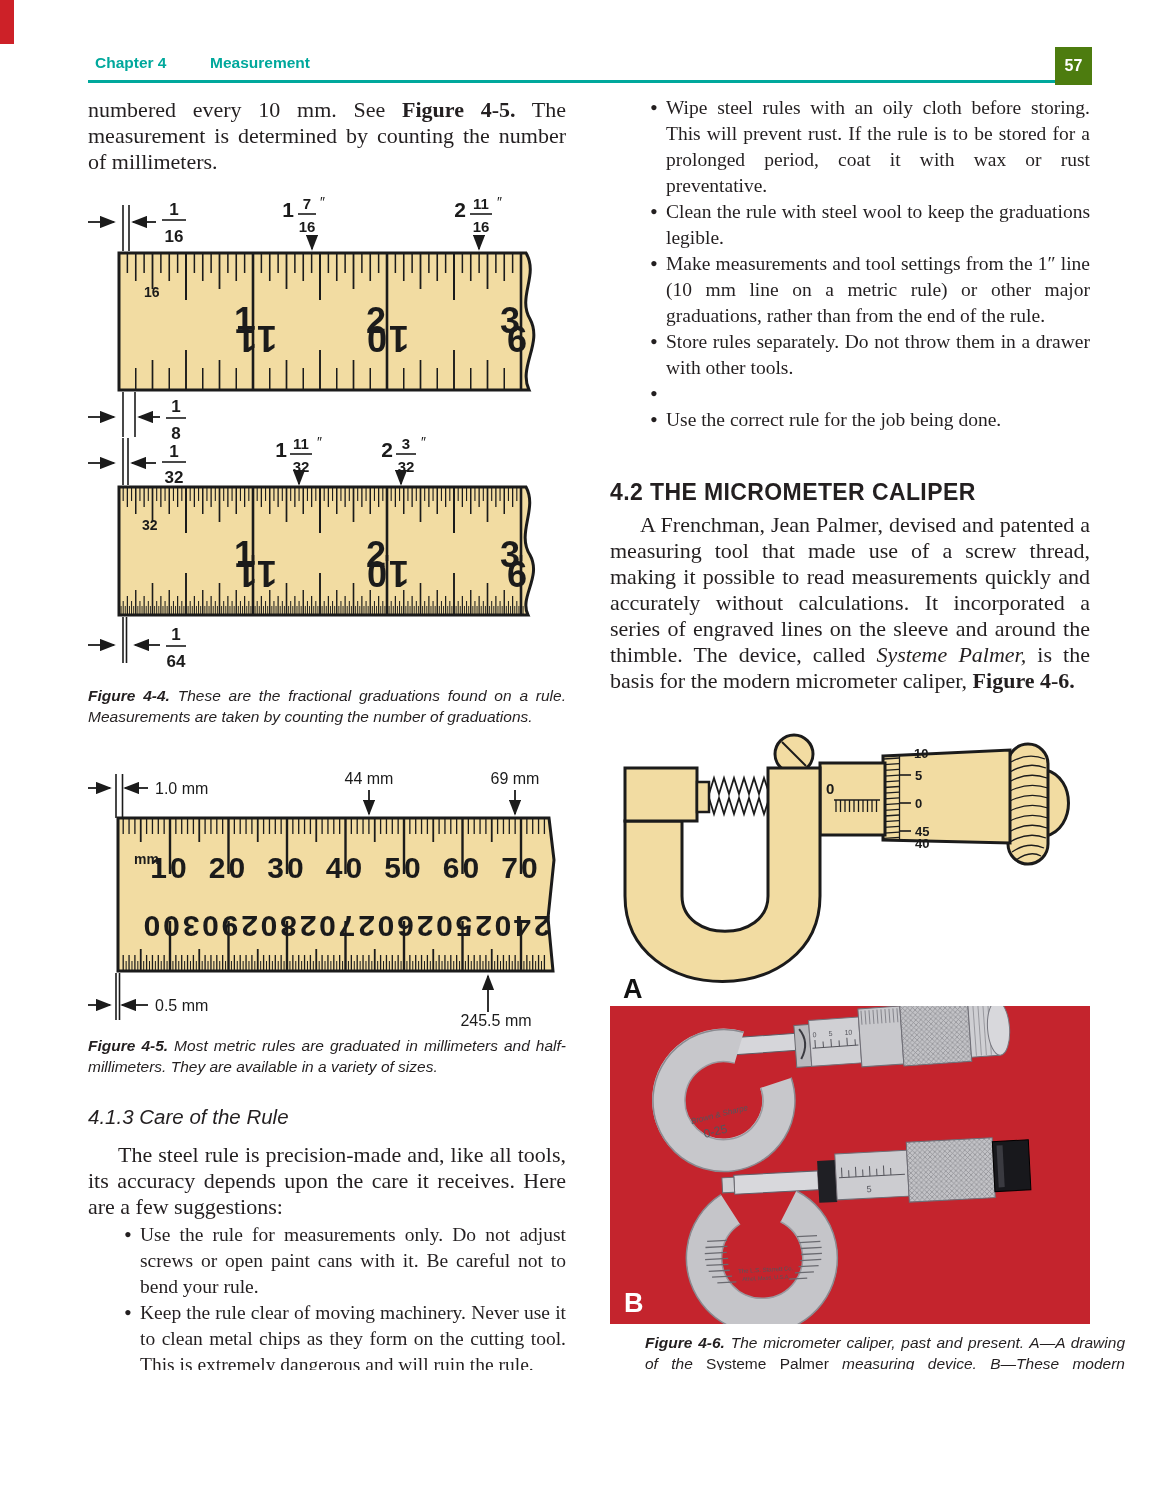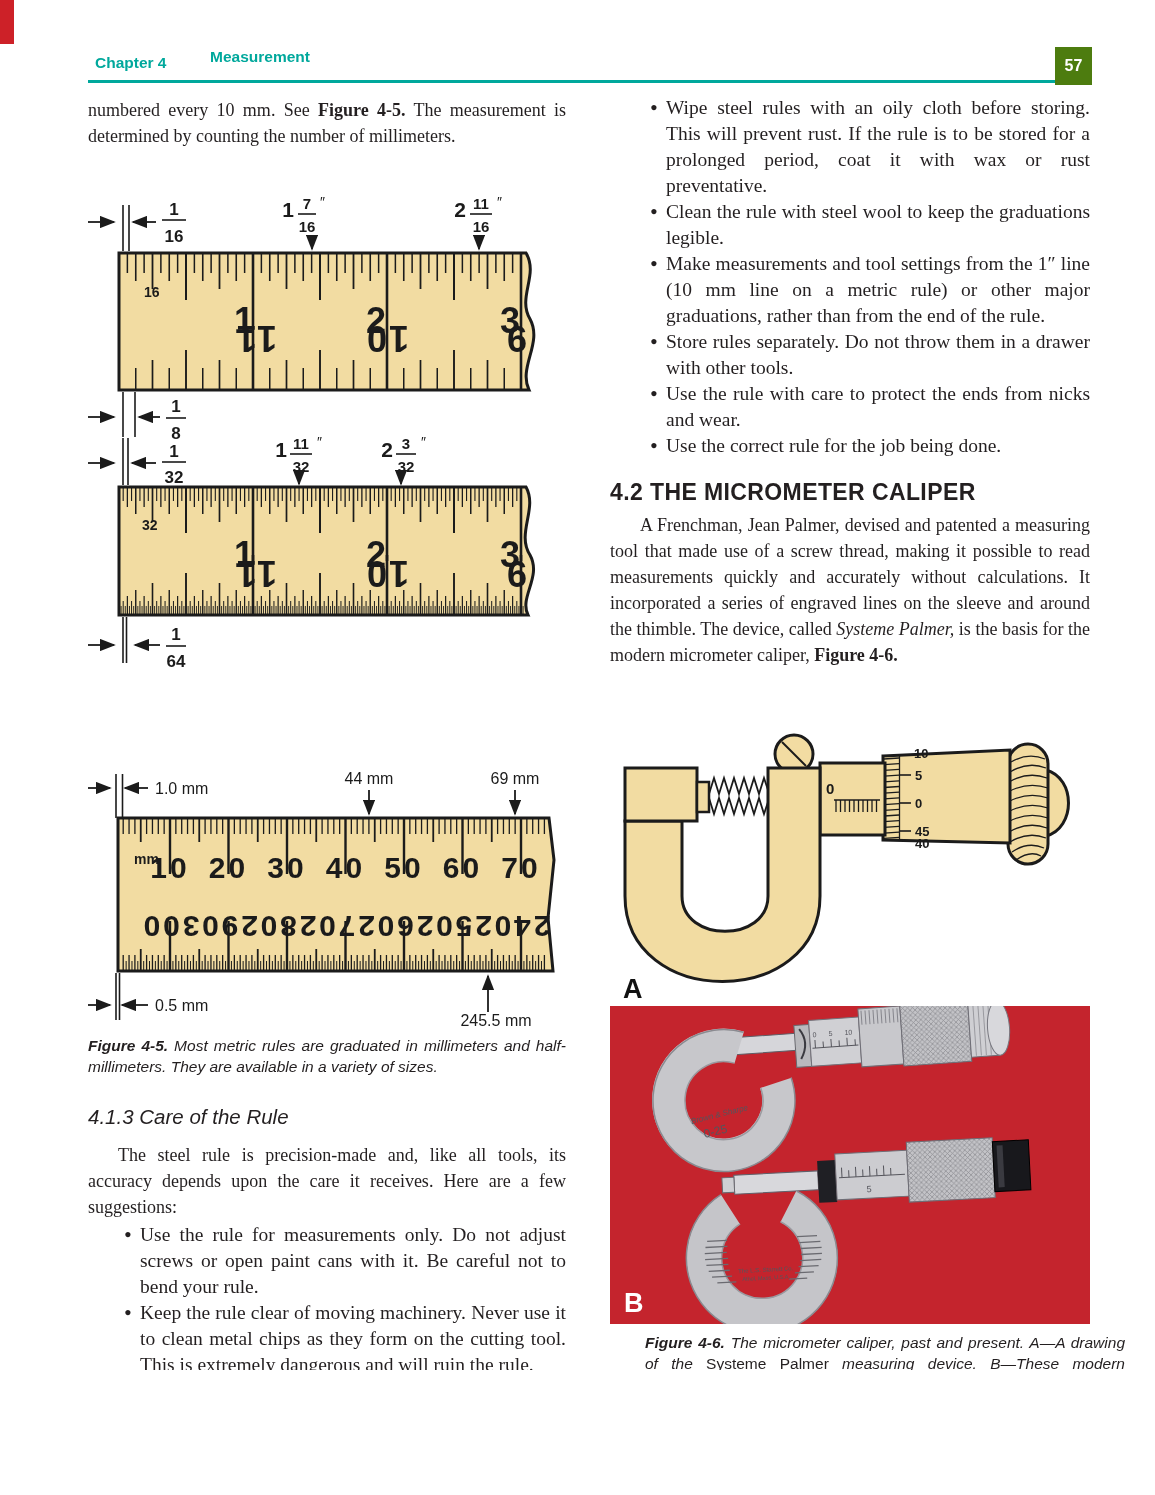--- a/index.html
+++ b/index.html
@@ -58,7 +58,7 @@
   <div class="abs corner-mark" style="left:0;top:0;width:14px;height:44px;"></div>
 
   <div class="abs hdr" style="left:95px;top:54px;">Chapter 4</div>
-  <div class="abs hdr" style="left:210px;top:48px;">Measurement</div>
+  <div class="abs hdr" style="left:210px;top:54px;">Measurement</div>
   <div class="abs hdr-line" style="left:88px;top:80px;width:969px;"></div>
   <div class="abs pagebox" style="left:1055px;top:47px;width:37px;height:38px;">
     <span>57</span>

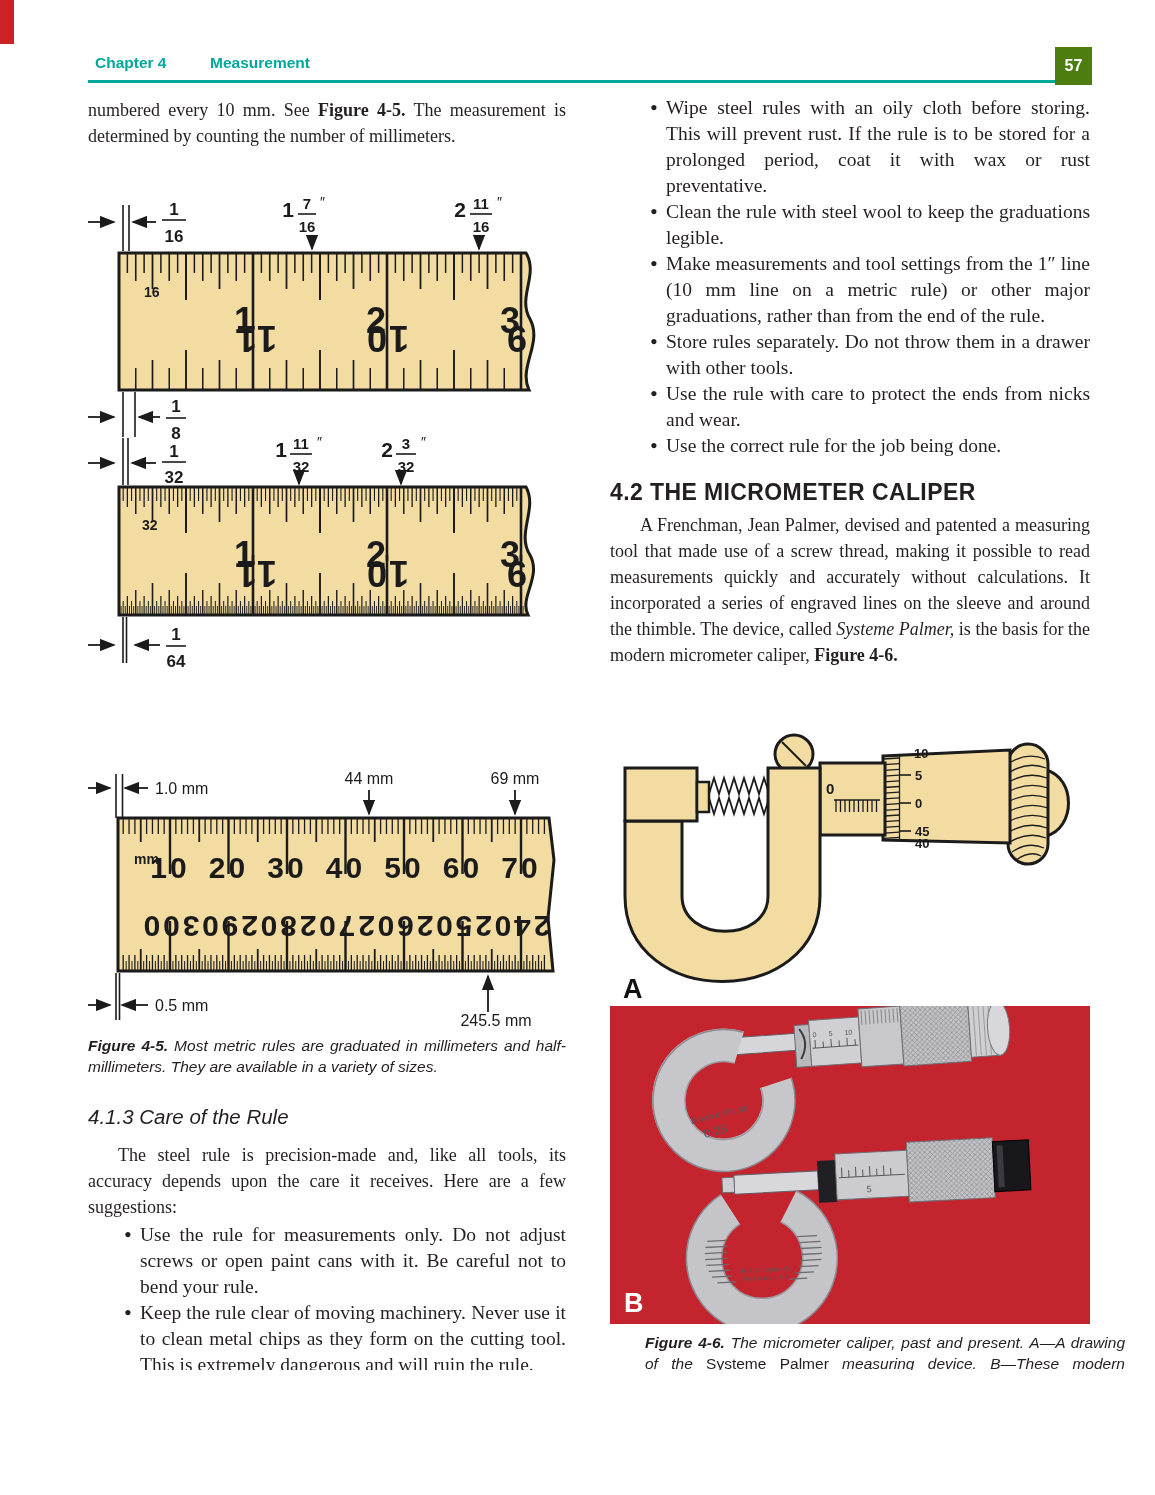--- a/index.html
+++ b/index.html
@@ -13,7 +13,7 @@
            font-weight:bold;font-size:16px;display:flex;align-items:center;justify-content:center;}
   .corner-mark{background:#cd2128;}
   
-  .bodytxt{font-size:18px;line-height:26px;text-align:justify;}
+  .bodytxt{font-size:22px;line-height:26px;text-align:justify;}
   .bodytxt .bold{font-weight:bold;}
   .bodytxt .ital{font-style:italic;}
   .indent{text-indent:30px;}

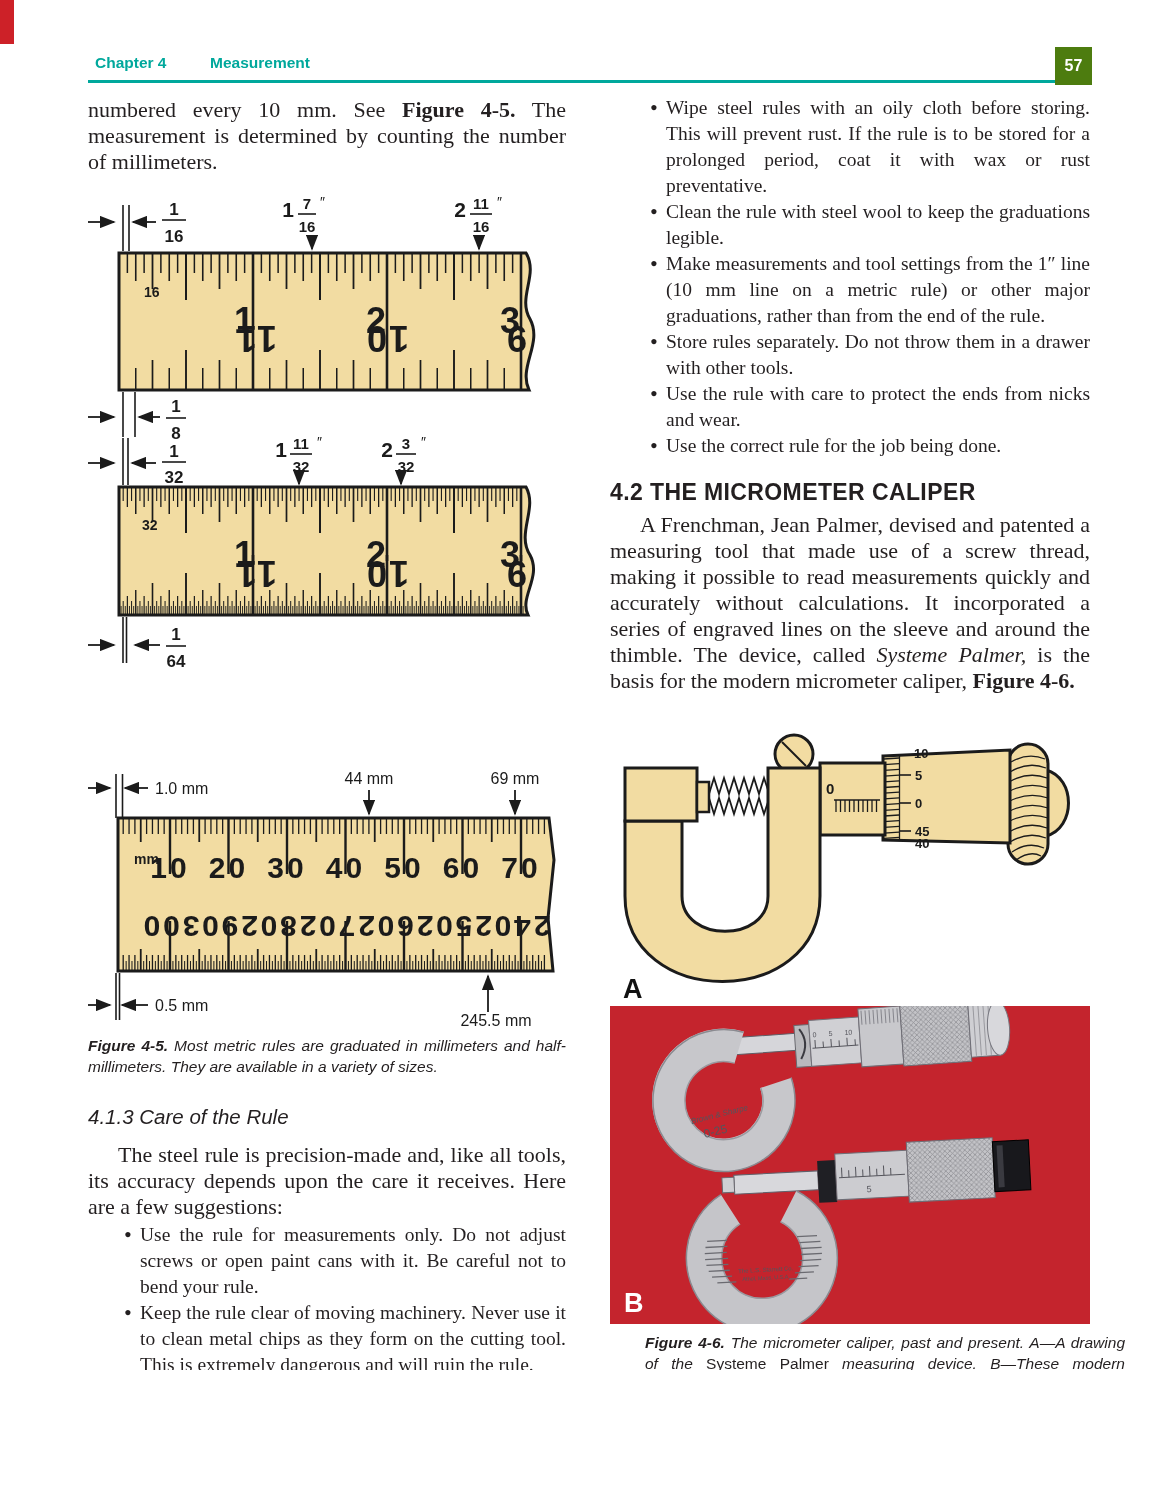--- a/index.html
+++ b/index.html
@@ -837,7 +837,6 @@
       </div>
     <div class="bullet">
         <span class="dot">•</span>
-        <div class="btxt">Use the rule with care to protect the ends from nicks and wear.</div>
       </div>
     <div class="bullet">
         <span class="dot">•</span>

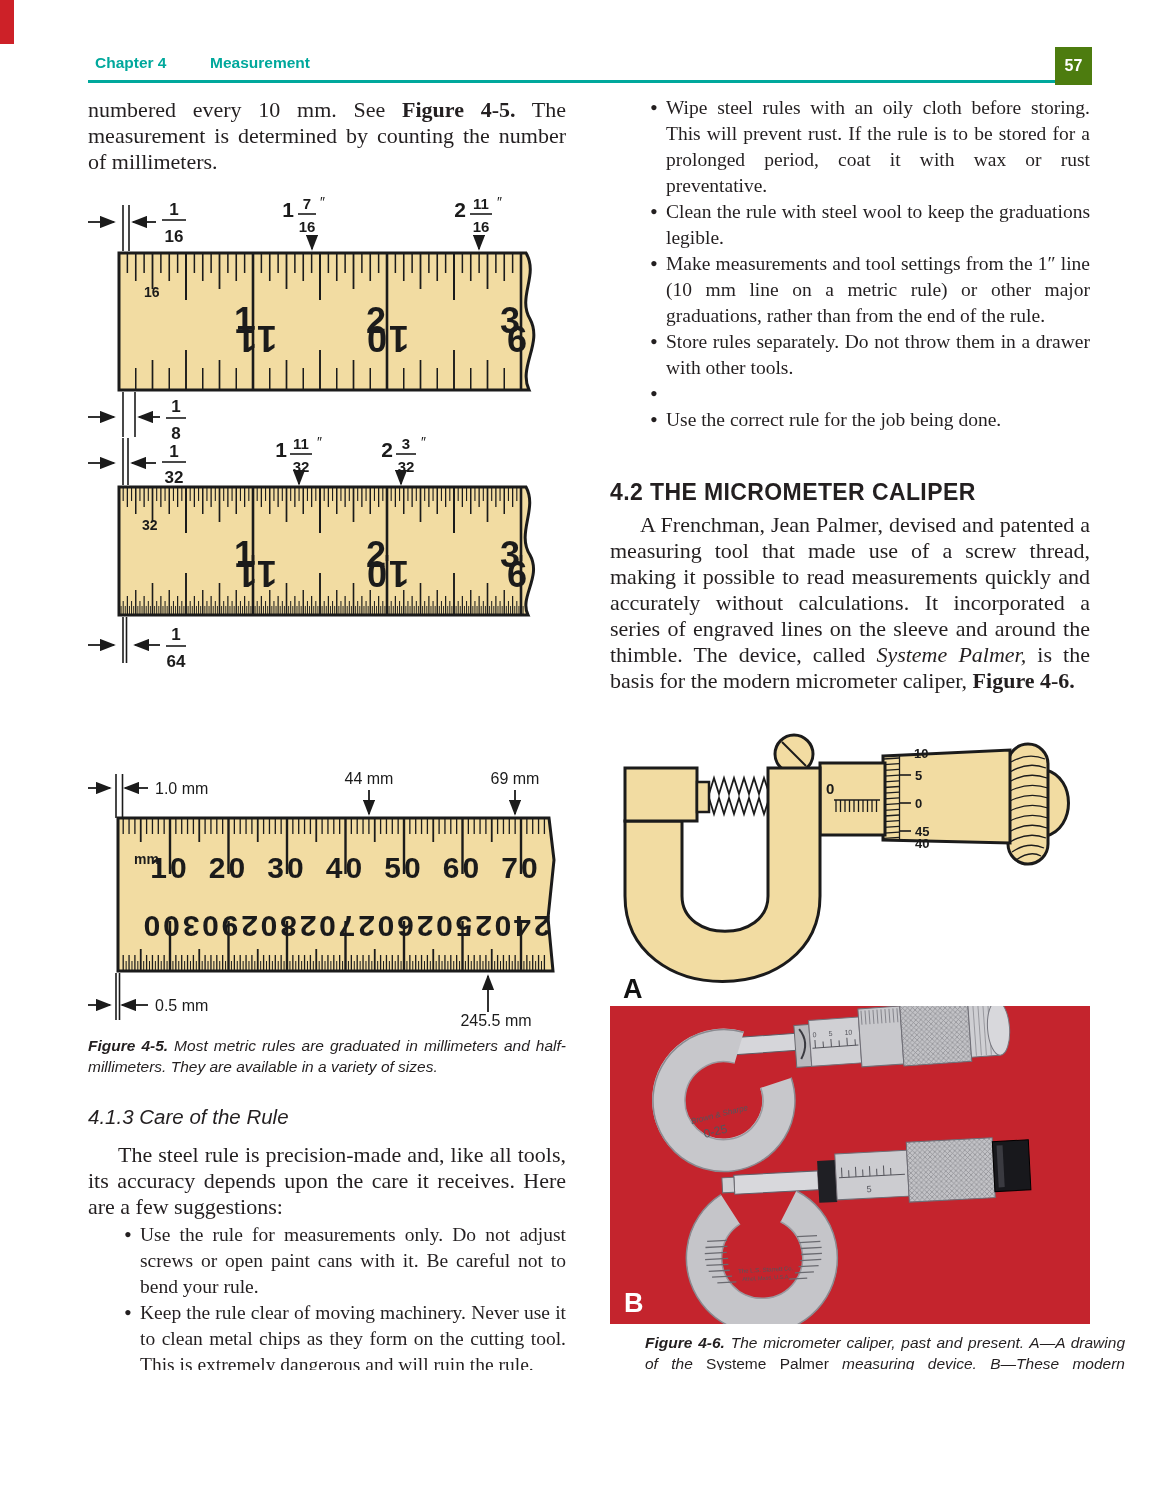--- a/index.html
+++ b/index.html
@@ -523,6 +523,9 @@
     <text class="fr-num" x="88" y="482">64</text>
   </svg>
 
+  <div class="abs cap" style="left:88px;top:685px;width:478px;">
+    <span class="lead">Figure 4-4.</span><span> These are the fractional graduations found on a rule. Measurements are taken by counting the number of graduations.</span>
+  </div>
 
   <svg class="abs" style="left:88px;top:768px;" width="478" height="260" viewBox="0 0 478 260">
     <defs>

